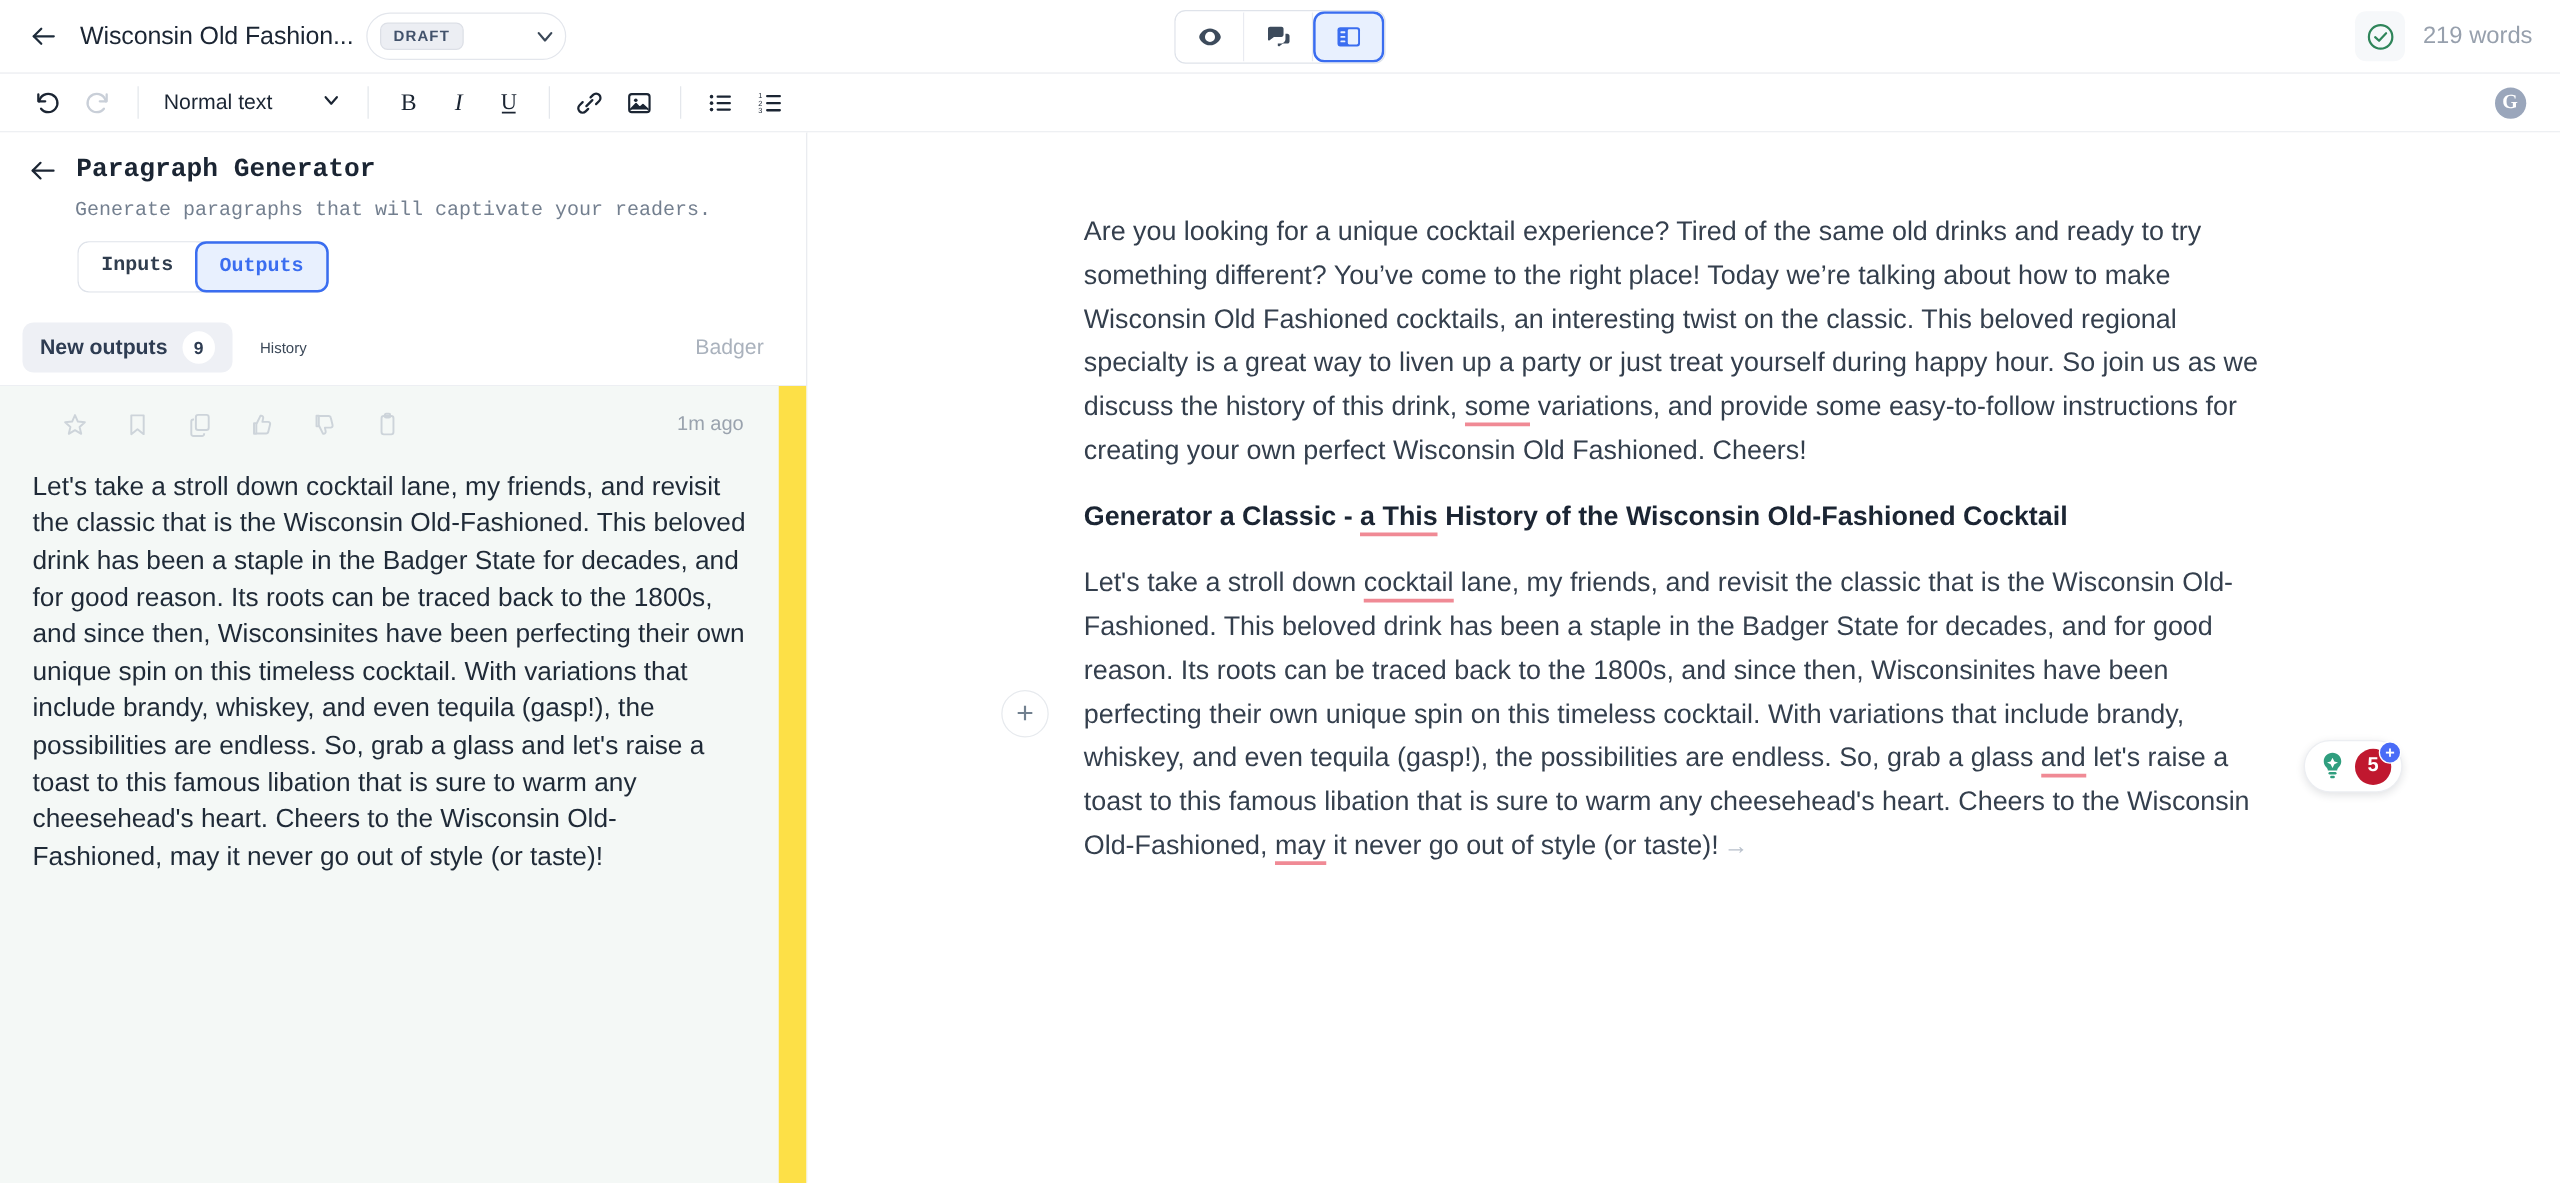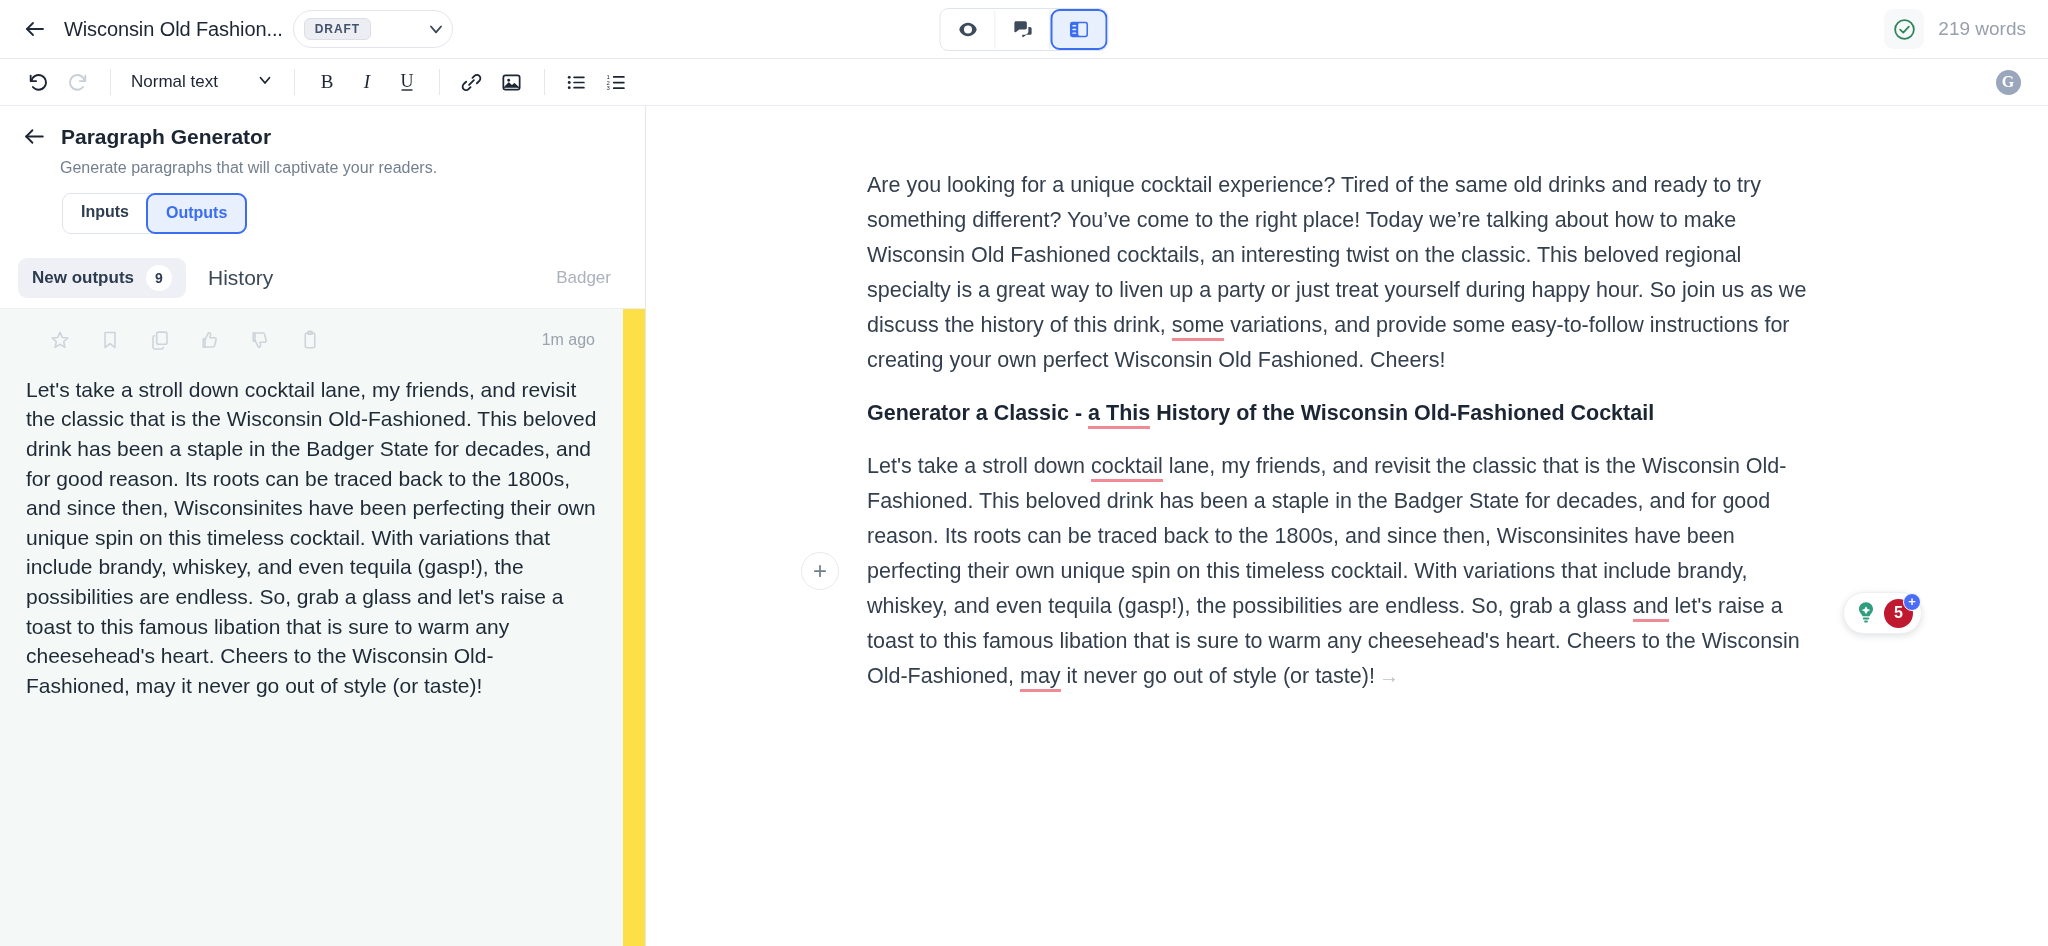--- a/index.html
+++ b/index.html
@@ -106,7 +106,7 @@
     width: 646px; min-width: 646px; display: flex; flex-direction: column;
     border-right: 1px solid #e3e6eb; background: #fff; min-height: 0; position: relative;
   }
-  .sb-head { padding: 18px 22px 0 22px; }
+  .sb-head { padding: 18px 22px 0 22px; font-family: Liberation Mono, monospace; }
   .sb-title-row { display: flex; align-items: center; gap: 14px; }
   .sb-back { color: #1b2533; display:flex; align-items:center; cursor: pointer; }
   .sb-title { font-size: 21px; font-weight: bold; color: #1b2533; }

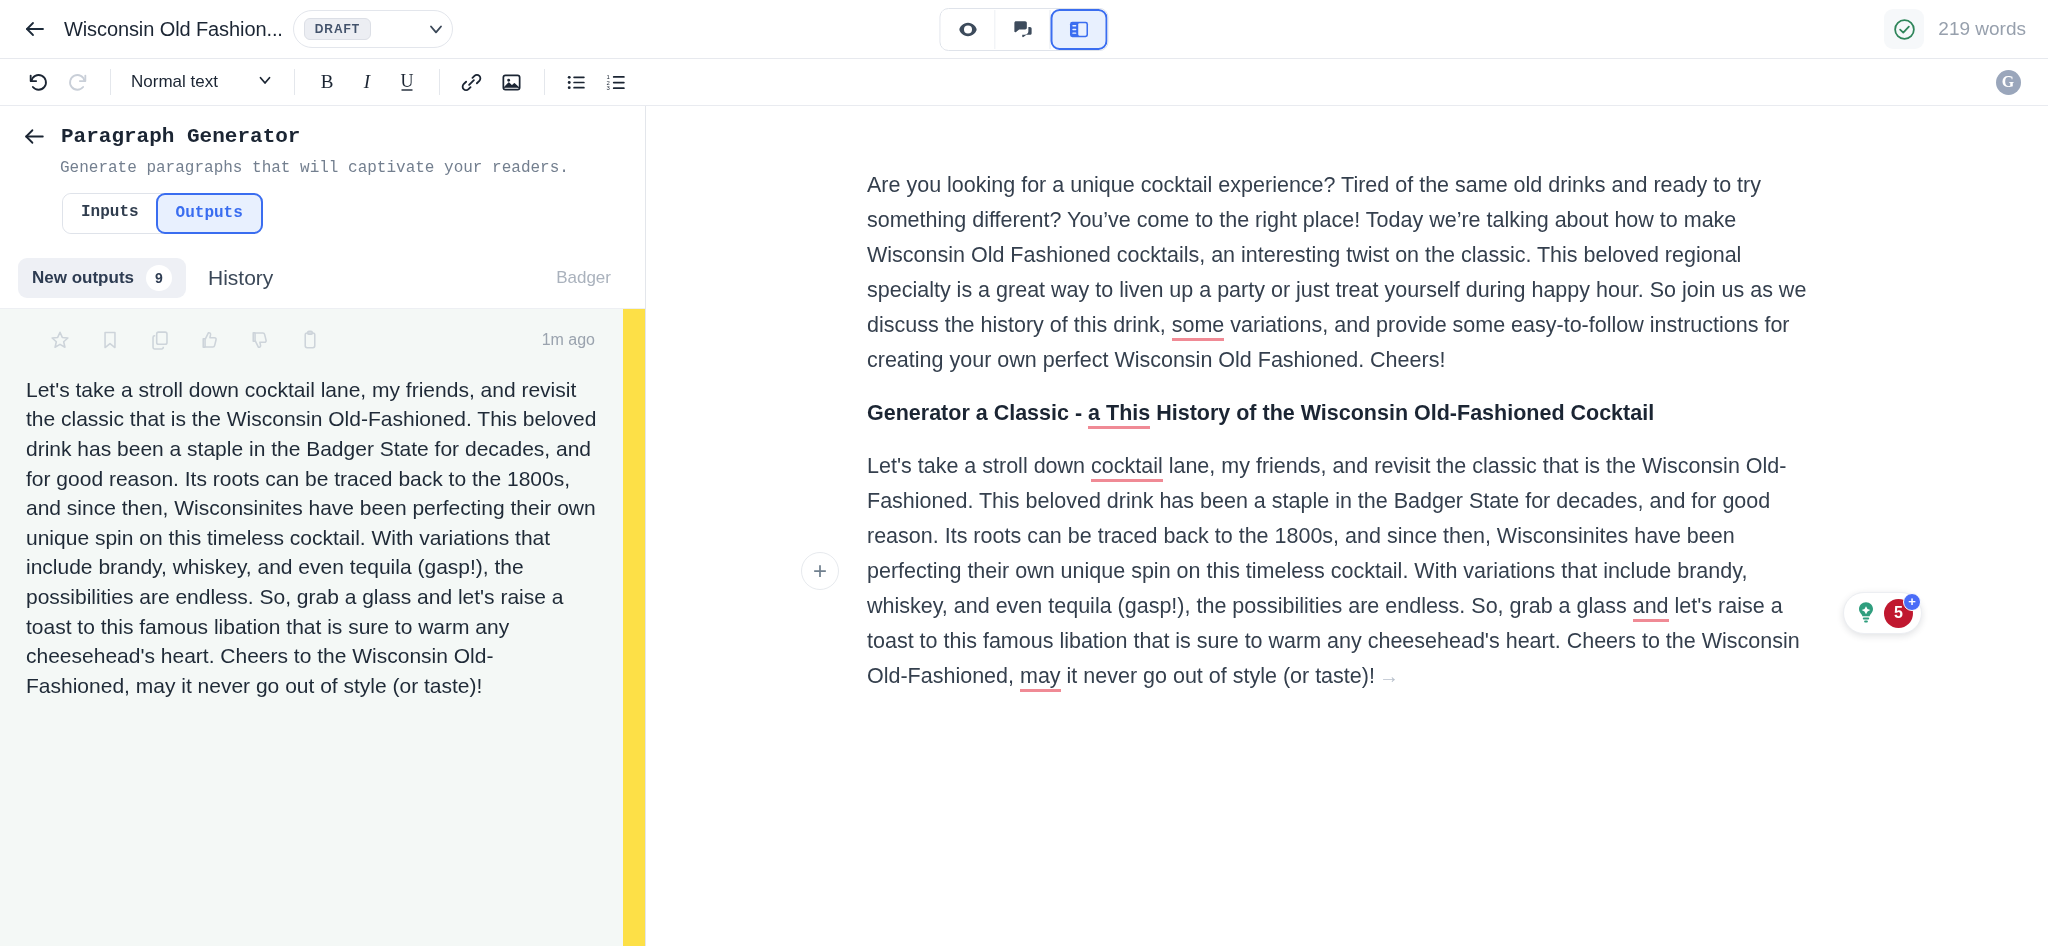--- a/index.html
+++ b/index.html
@@ -139,7 +139,7 @@
     font-size: 14px; color: #2e3c52; font-weight: bold;
   }
   .hist {
-    font-size: 21px; color: #3b4858; padding: 7px 14px; border-radius: 9px; cursor: pointer;
+    font-size: 12px; color: #3b4858; padding: 7px 14px; border-radius: 9px; cursor: pointer;
   }
   .clear {
     margin-left: auto; font-size: 17px; color: #aab2bd; cursor: pointer;

